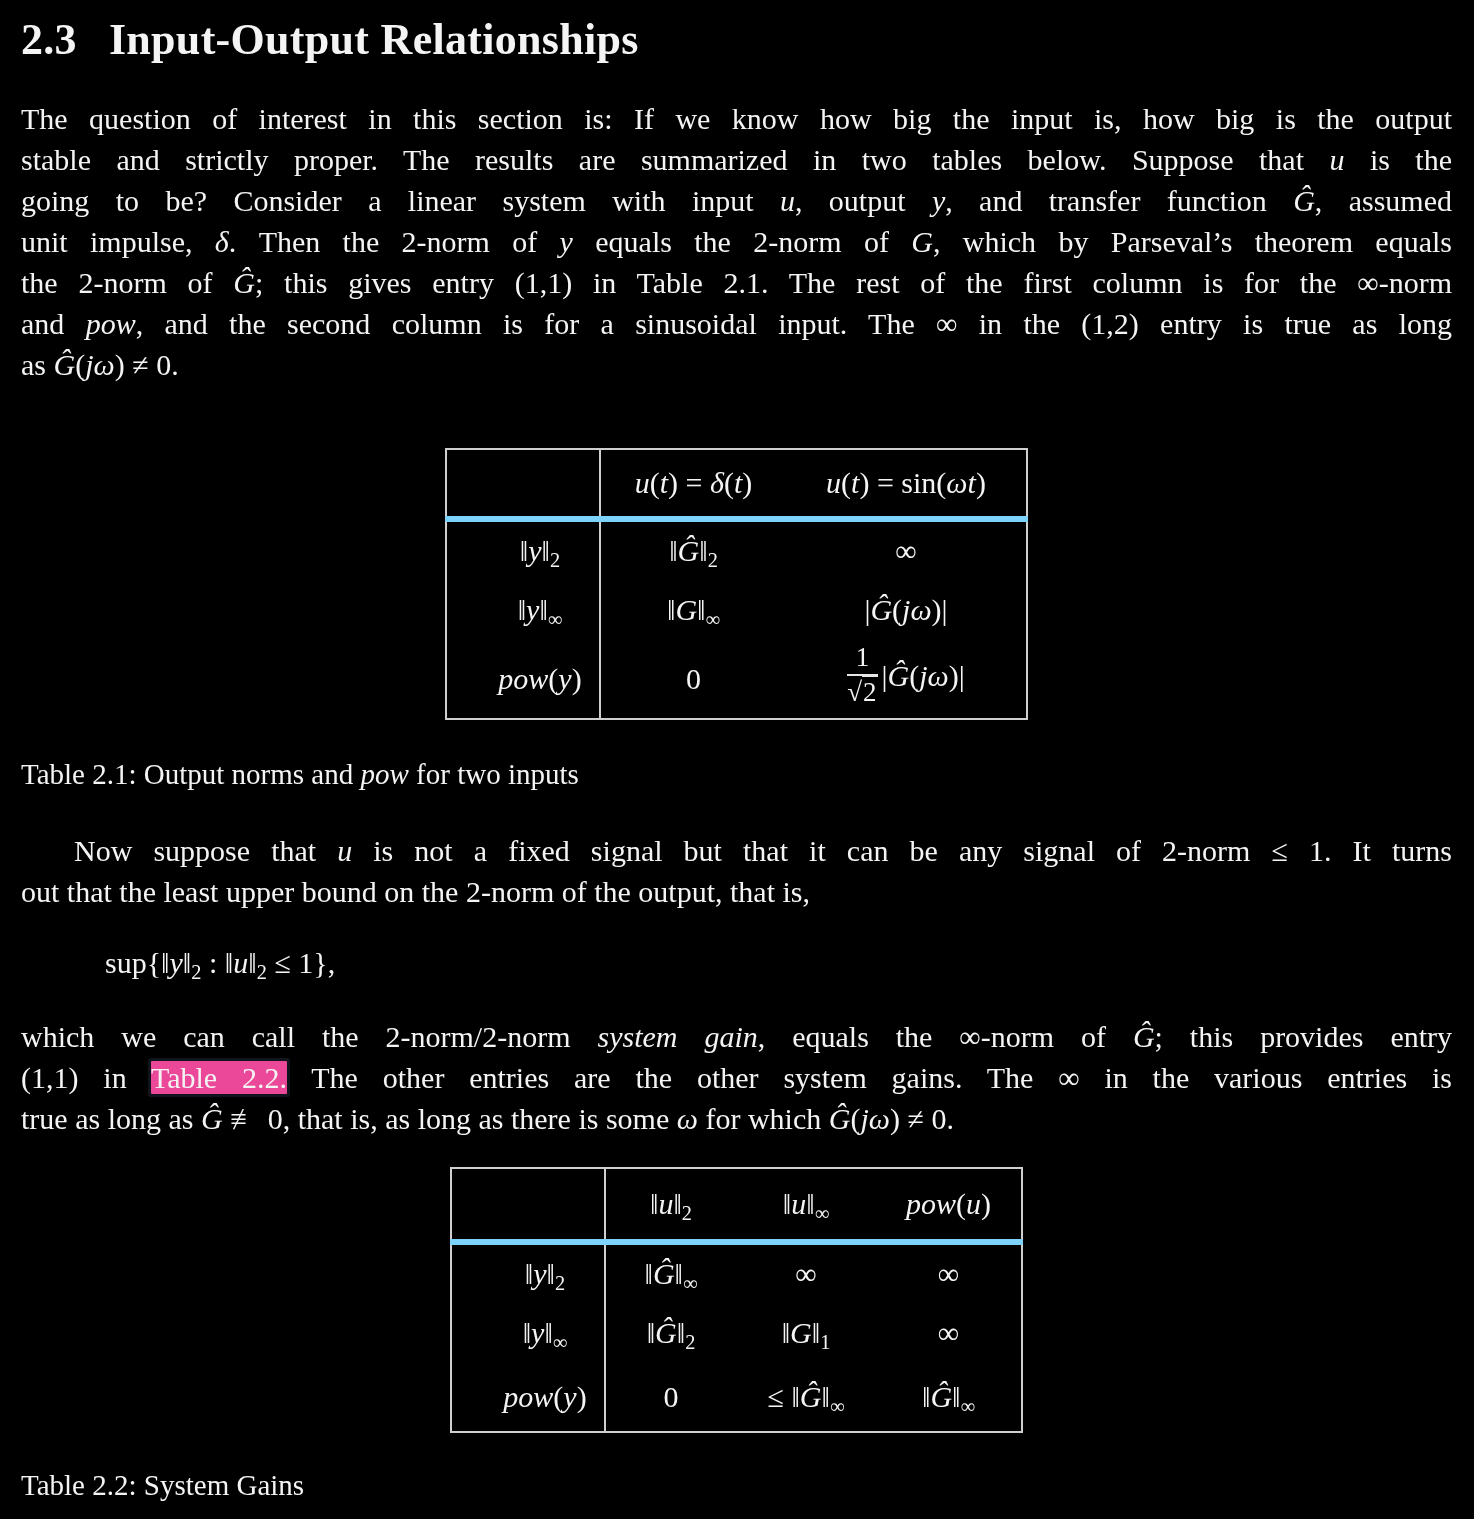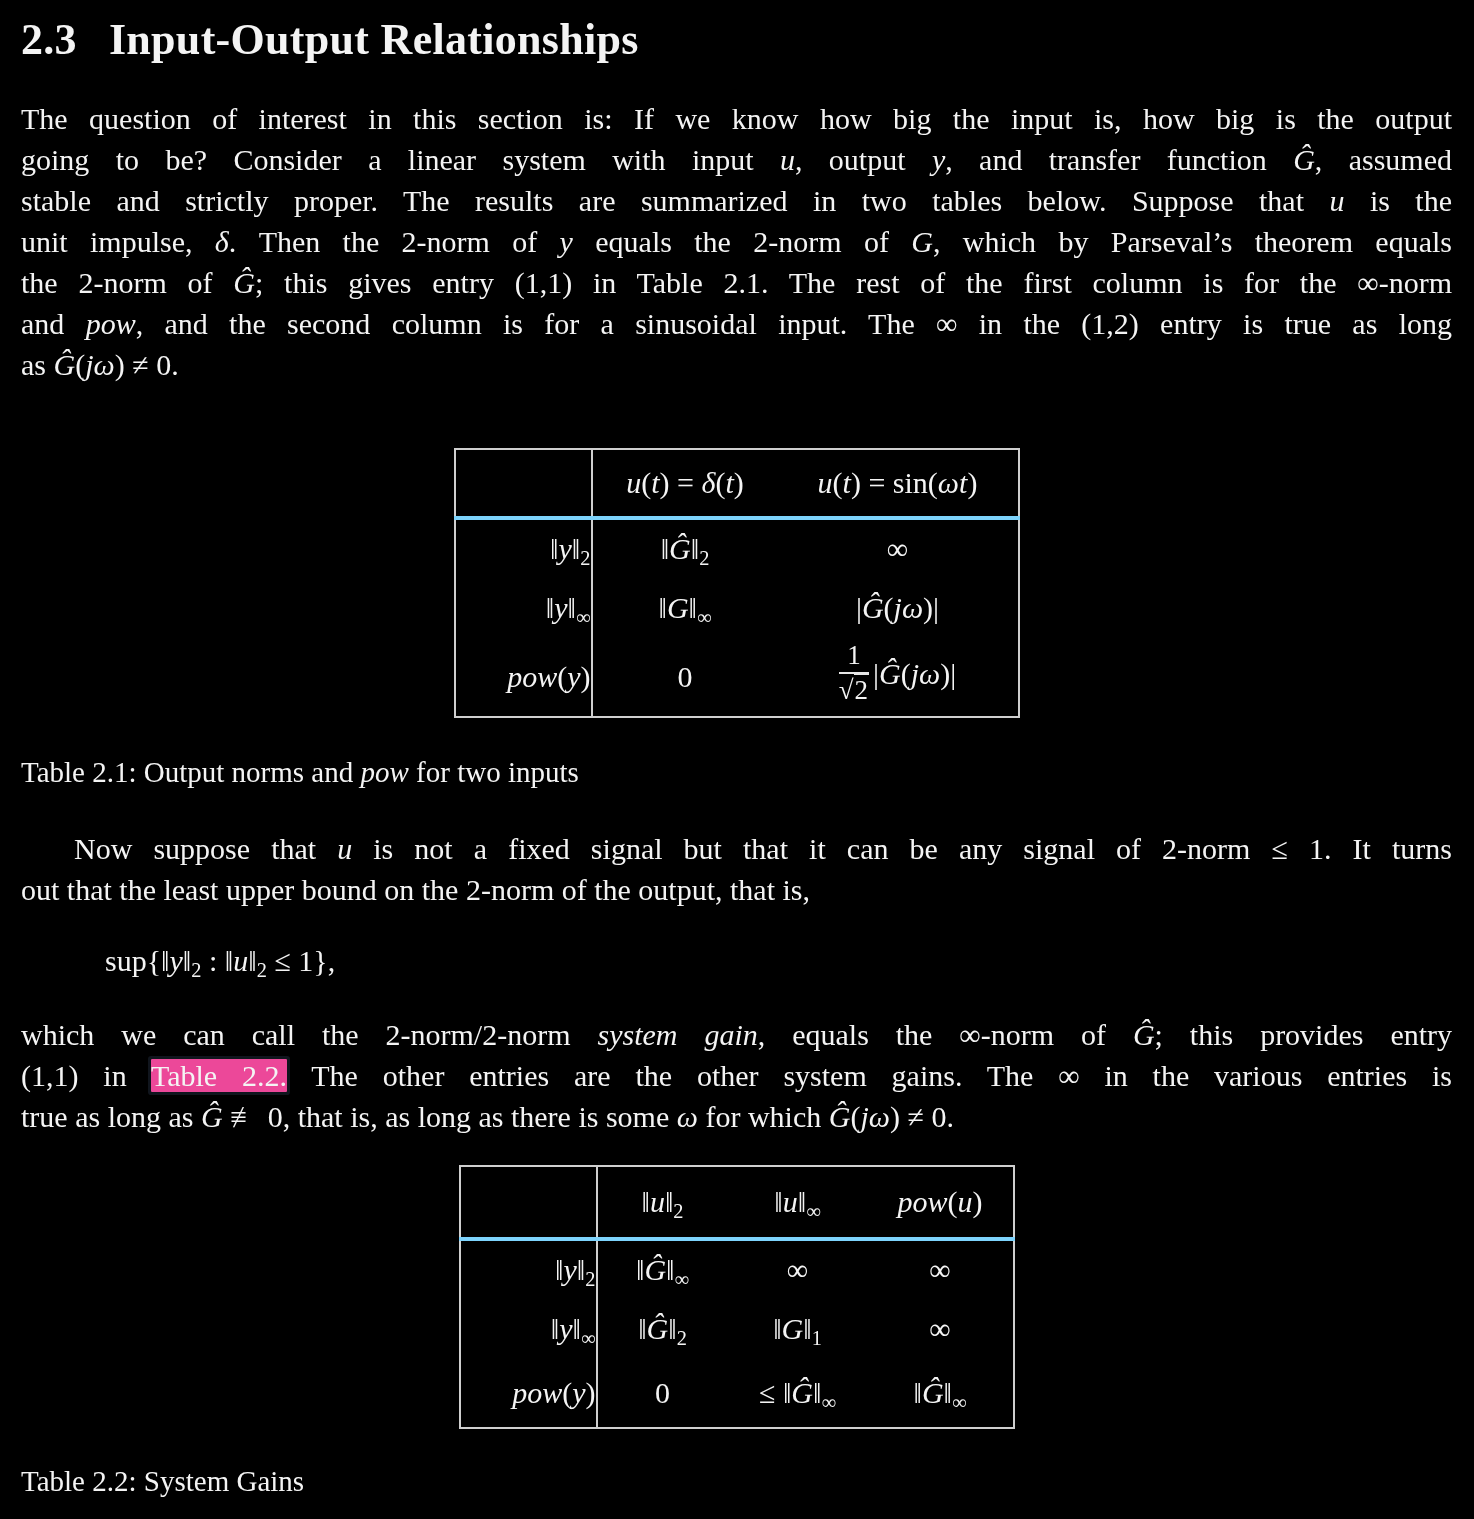--- a/index.html
+++ b/index.html
@@ -143,8 +143,8 @@
 
   <div class="para para-1">
       <div class="tl">The question of interest in this section is: If we know how big the input is, how big is the output</div>
+      <div class="tl">stable and strictly proper. The results are summarized in two tables below. Suppose that <i>u</i> is the</div>
       <div class="tl">going to be? Consider a linear system with input <i>u</i>, output <i>y</i>, and transfer function <i>Ĝ</i>, assumed</div>
-      <div class="tl">stable and strictly proper. The results are summarized in two tables below. Suppose that <i>u</i> is the</div>
       <div class="tl">unit impulse, <i>δ</i>. Then the 2-norm of <i>y</i> equals the 2-norm of <i>G</i>, which by Parseval’s theorem equals</div>
       <div class="tl">the 2-norm of <i>Ĝ</i>; this gives entry (1,1) in Table 2.1. The rest of the first column is for the ∞-norm</div>
       <div class="tl">and <i>pow</i>, and the second column is for a sinusoidal input. The ∞ in the (1,2) entry is true as long</div>

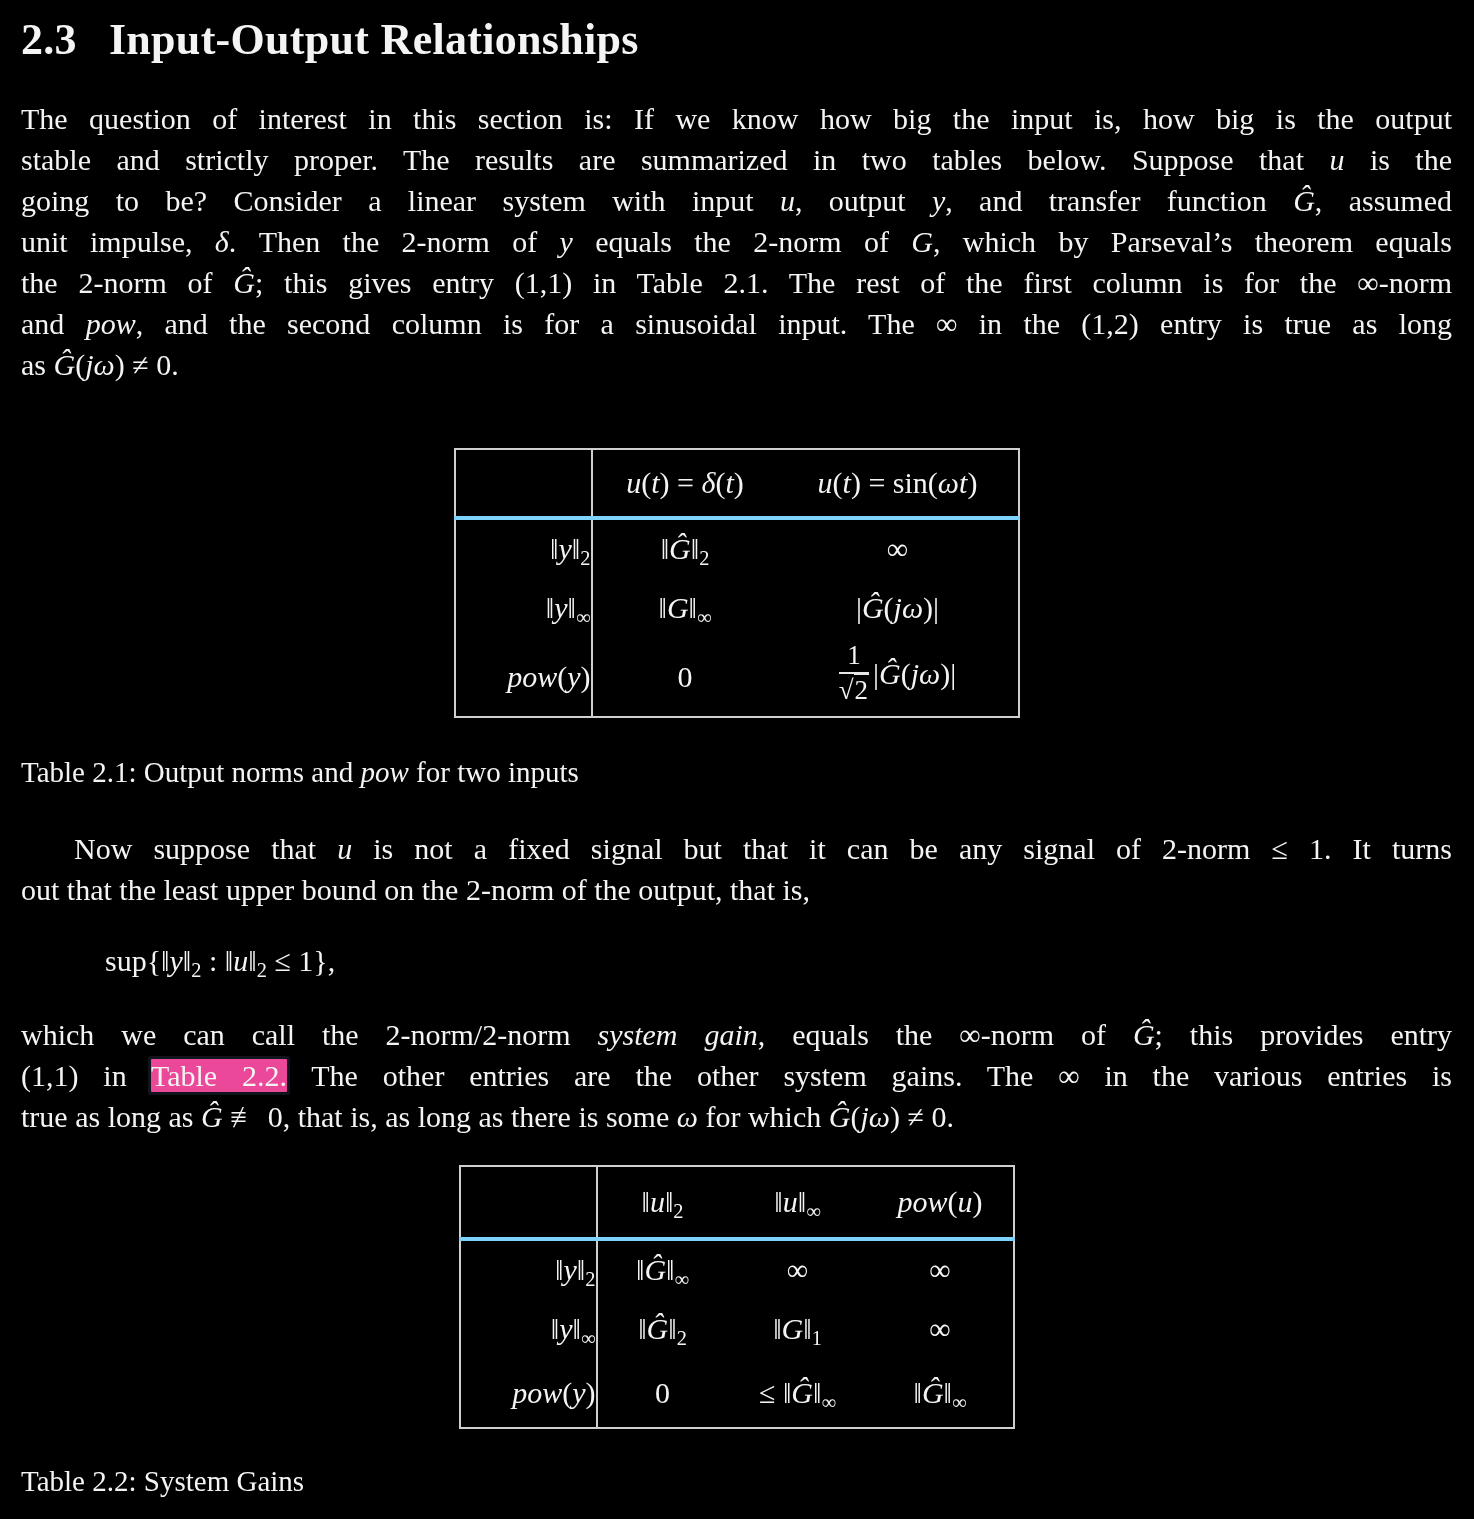--- a/index.html
+++ b/index.html
@@ -73,7 +73,7 @@
     text-align: right;
     padding-left: 17px;
   }
-  table.mtable tr.head td { border-bottom: 4px solid #7dd3fc; }
+  table.mtable tr.head td { border-bottom: 6px solid #7dd3fc; }
   table.mtable td.c { text-align: center; }
   
   .t21 td.lbl { width: 118px; }

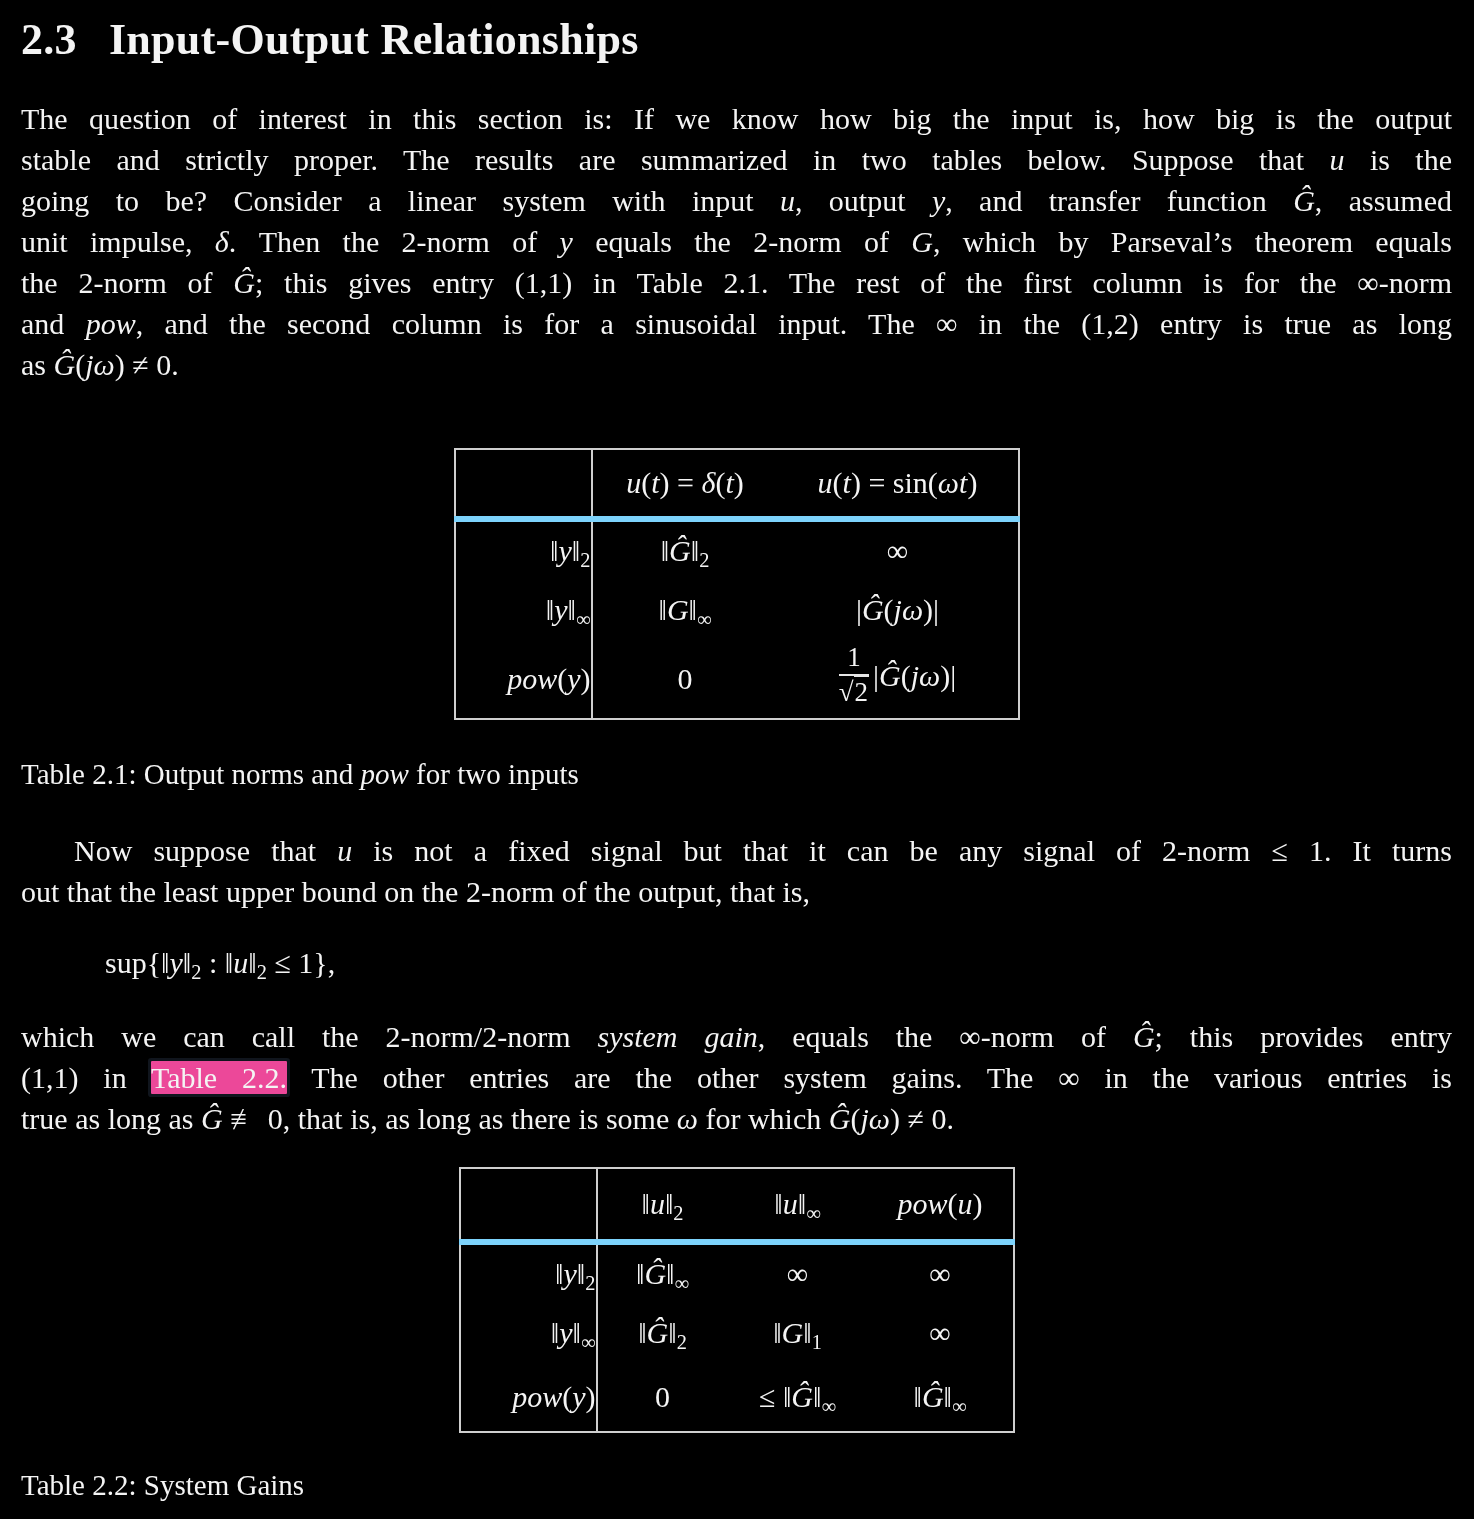--- a/index.html
+++ b/index.html
@@ -70,8 +70,8 @@
   }
   table.mtable td.lbl {
     border-right: 2px solid #cfcfcf;
-    text-align: right;
-    padding-left: 17px;
+    text-align: center;
+    padding-left: 34px;
   }
   table.mtable tr.head td { border-bottom: 6px solid #7dd3fc; }
   table.mtable td.c { text-align: center; }

